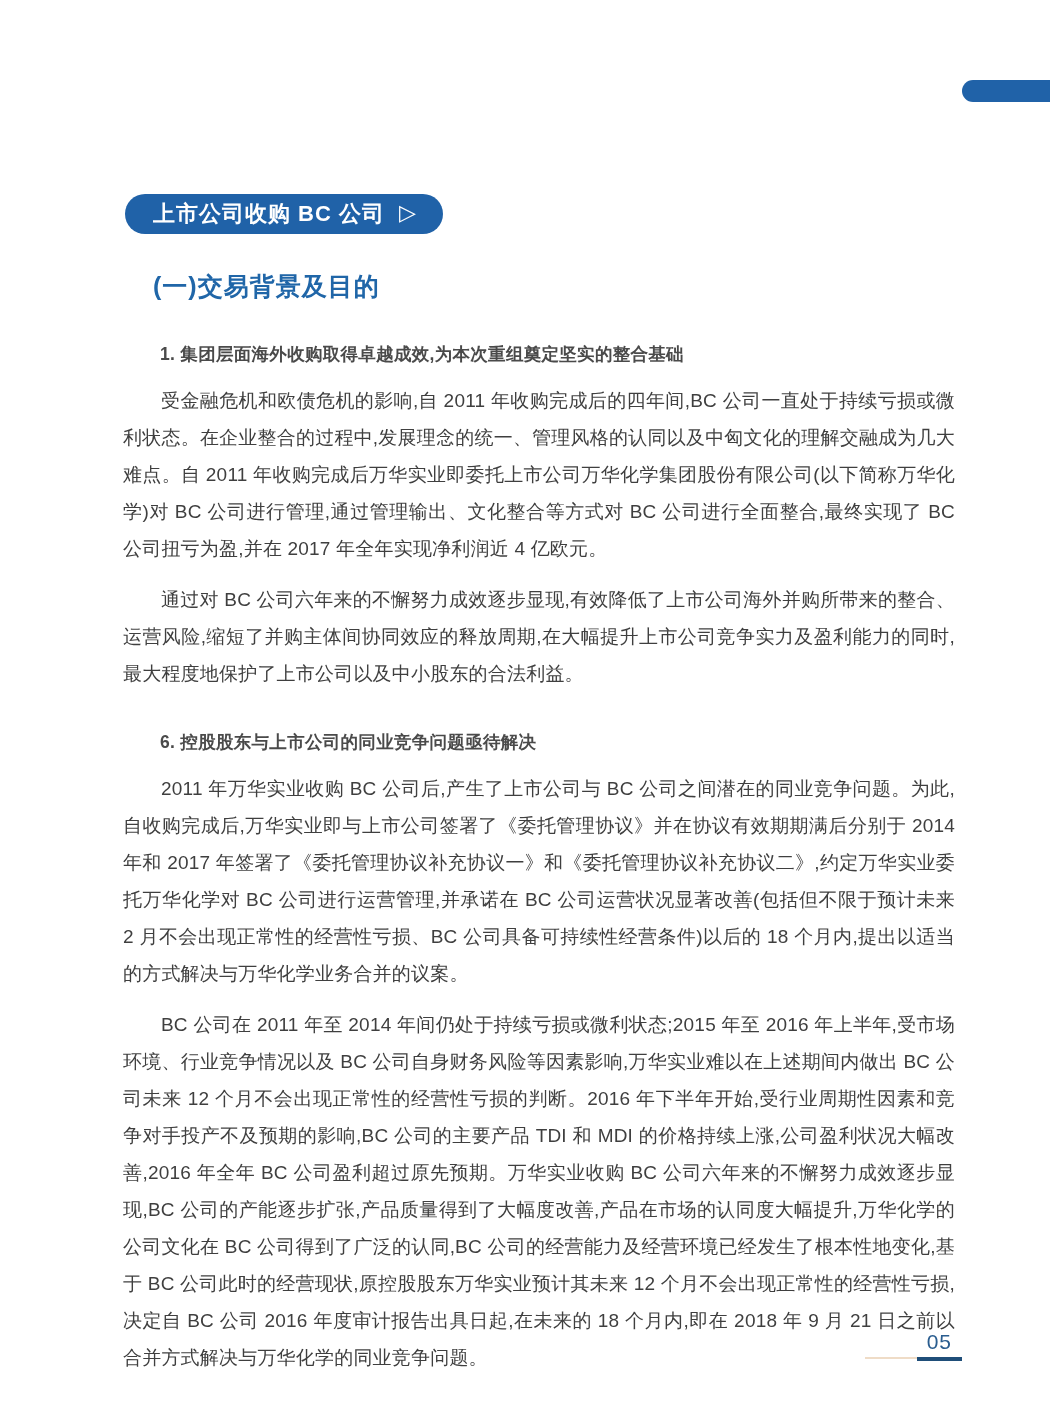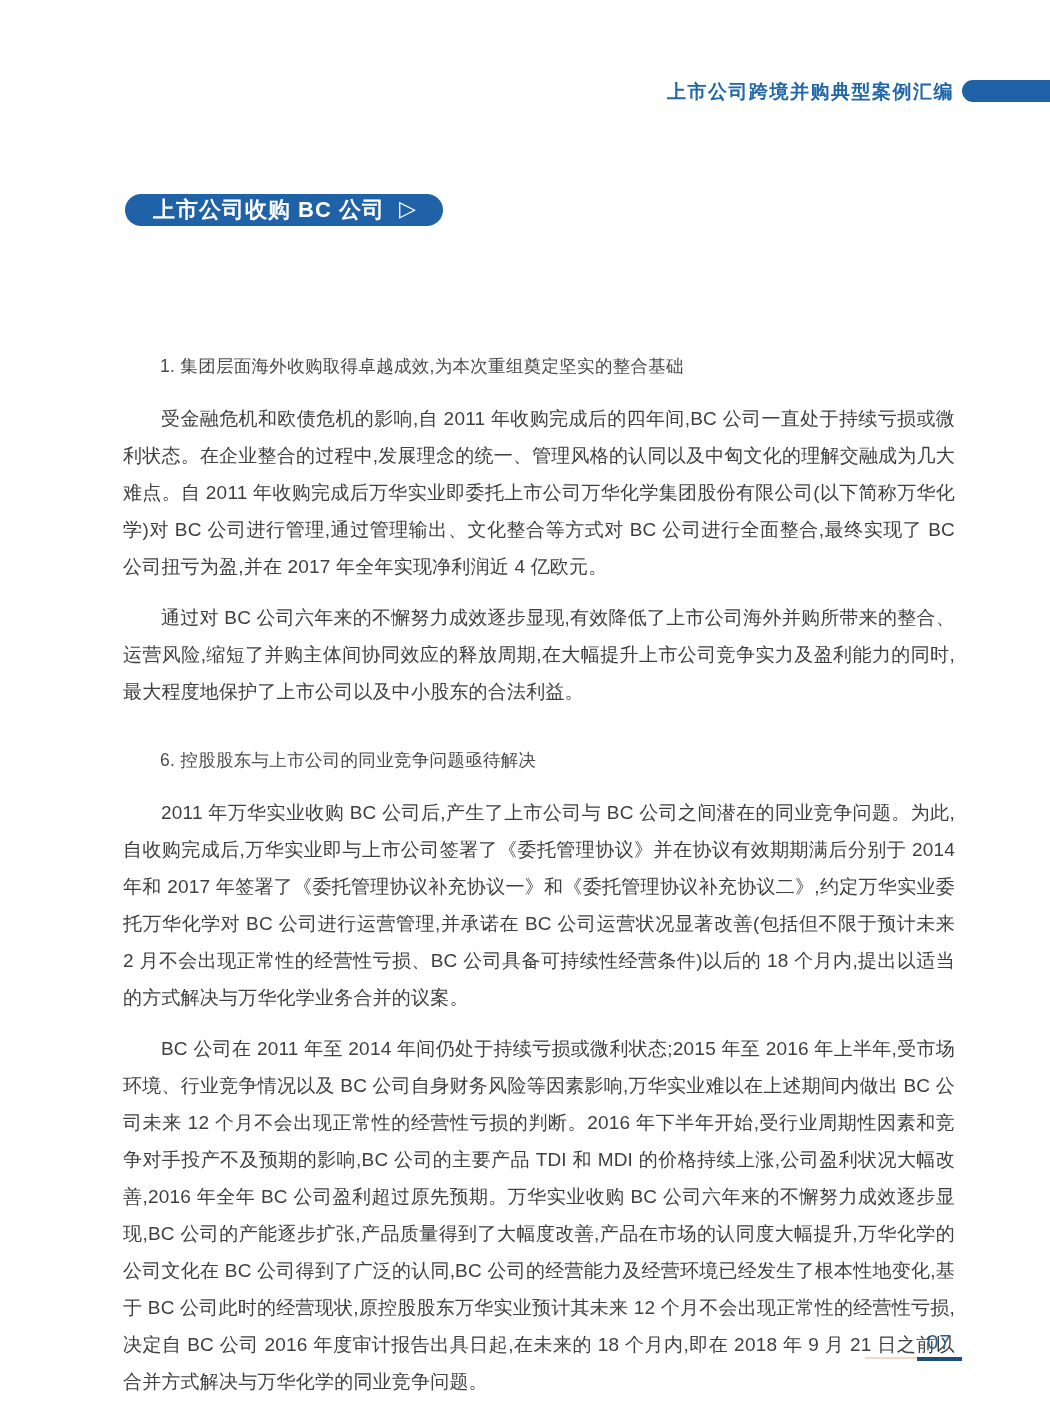--- a/index.html
+++ b/index.html
@@ -84,7 +84,6 @@
 <div class="page">
 
   <div class="hdr">
-    <span class="hdr-title">上市公司跨境并购典型案例汇编</span>
     <span class="hdr-bar"></span>
   </div>
 

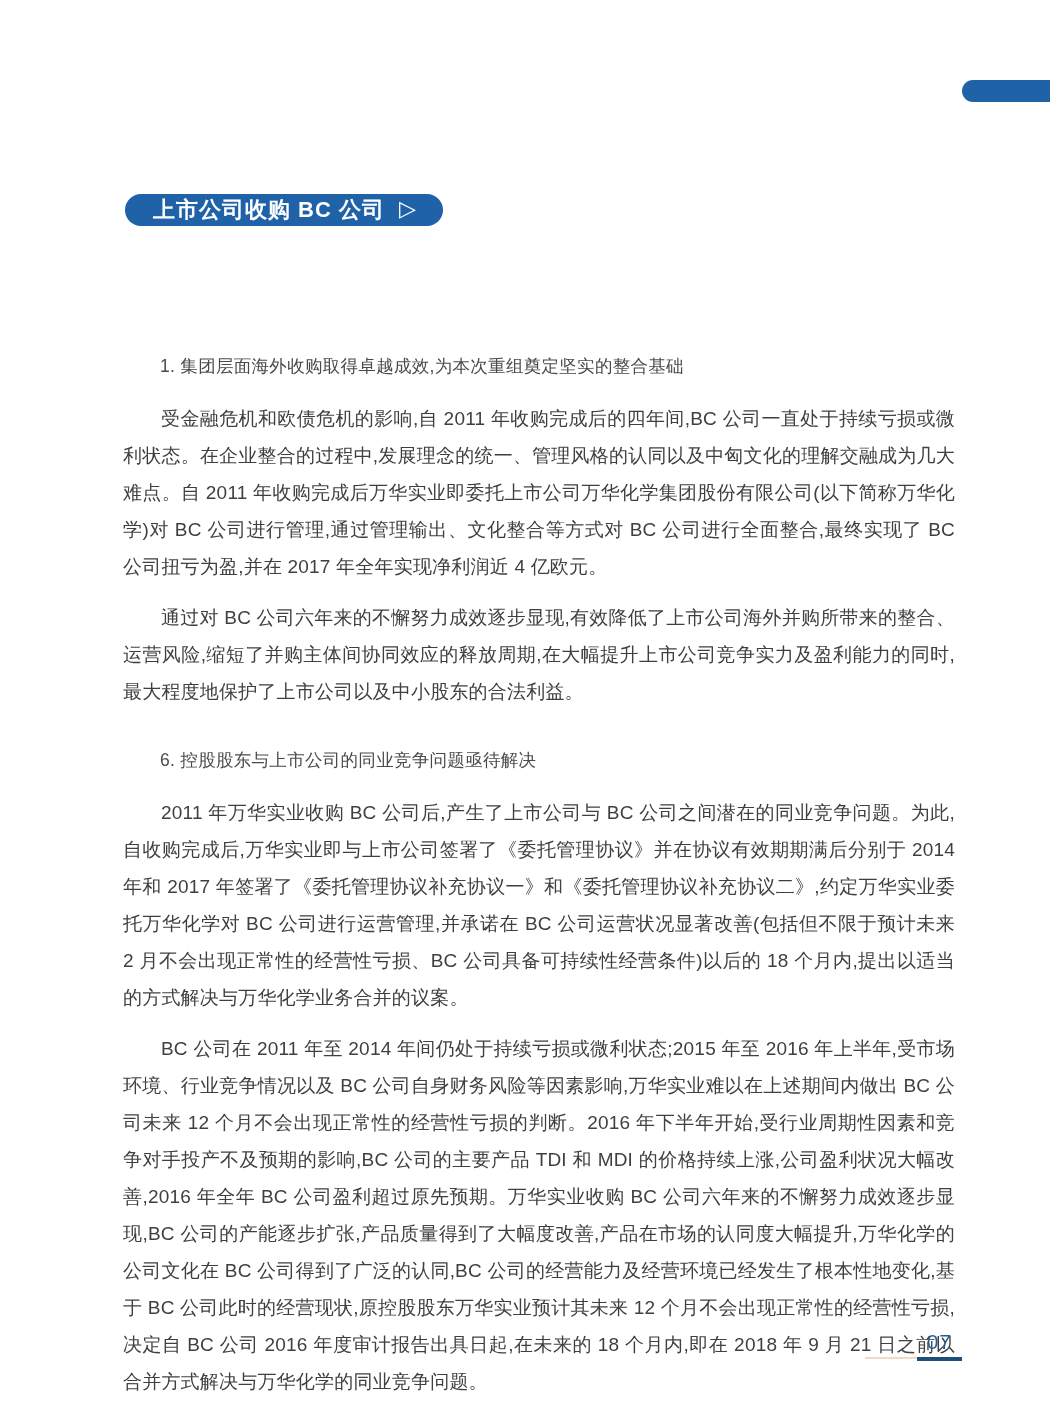--- a/index.html
+++ b/index.html
@@ -29,7 +29,7 @@
   
   .banner {
     position:absolute; top:194px; left:125px;
-    height:32px; padding:0 26px 0 28px;
+    height:40px; padding:0 26px 0 28px;
     background:#2062a8; border-radius:20px;
     display:flex; align-items:center; gap:14px;
     color:#ffffff; font-size:22px; font-weight:bold; letter-spacing:1px;

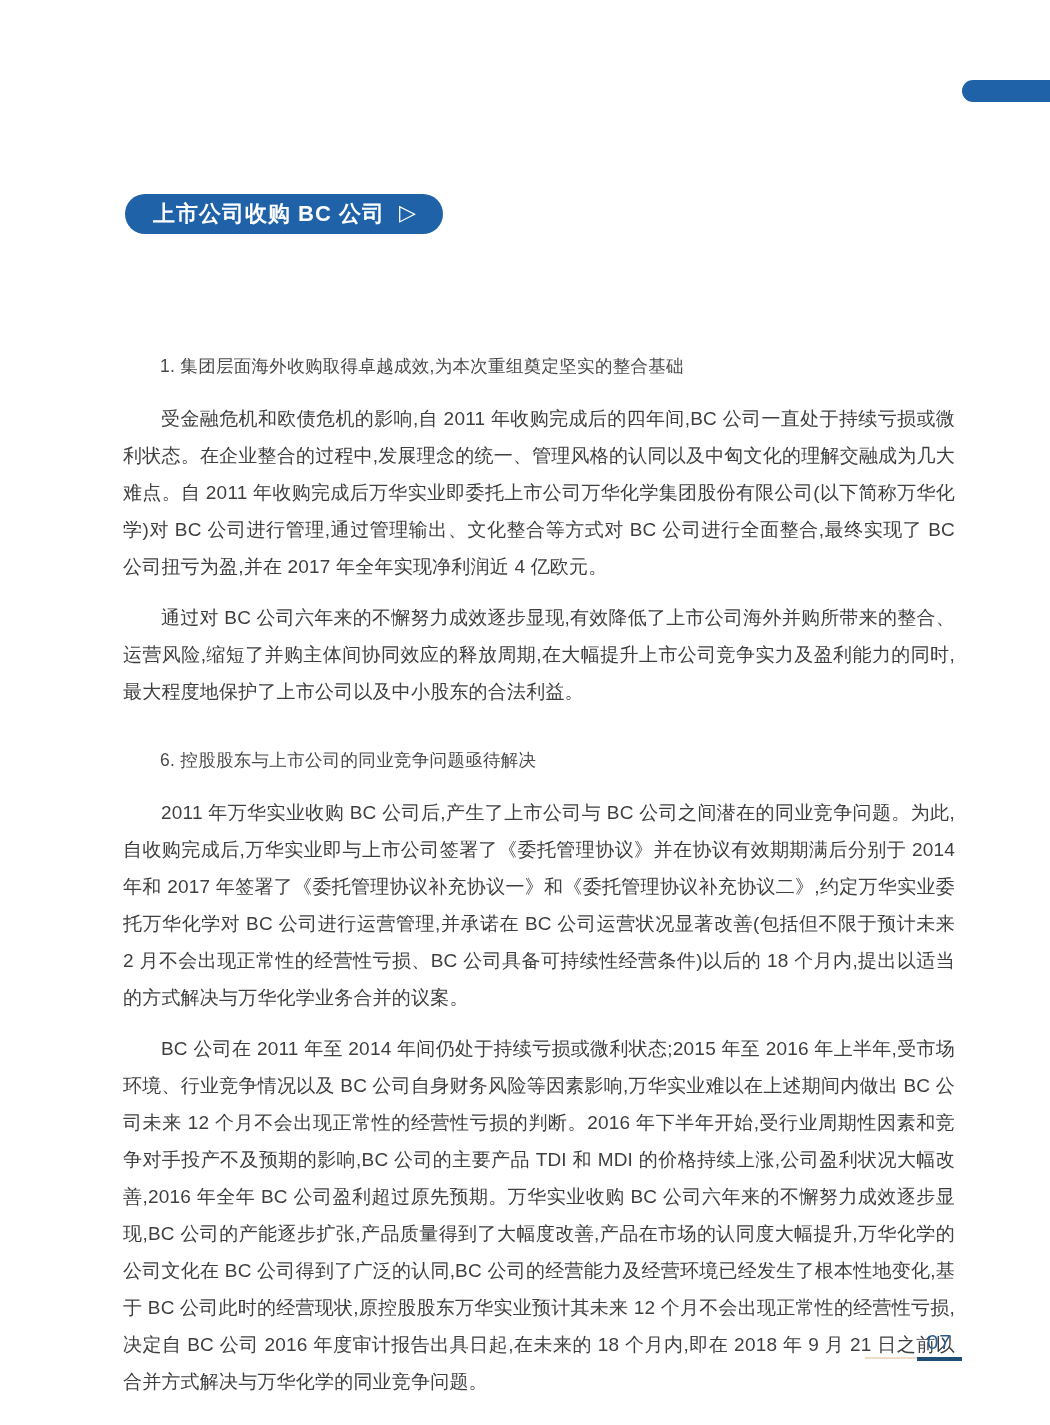--- a/index.html
+++ b/index.html
@@ -92,6 +92,7 @@
     <span class="arrow">▷</span>
   </div>
 
+  <h2 class="section-heading">(一)交易背景及目的</h2>
 
   <div class="content">
     <h3 class="subheading">1. 集团层面海外收购取得卓越成效,为本次重组奠定坚实的整合基础</h3>

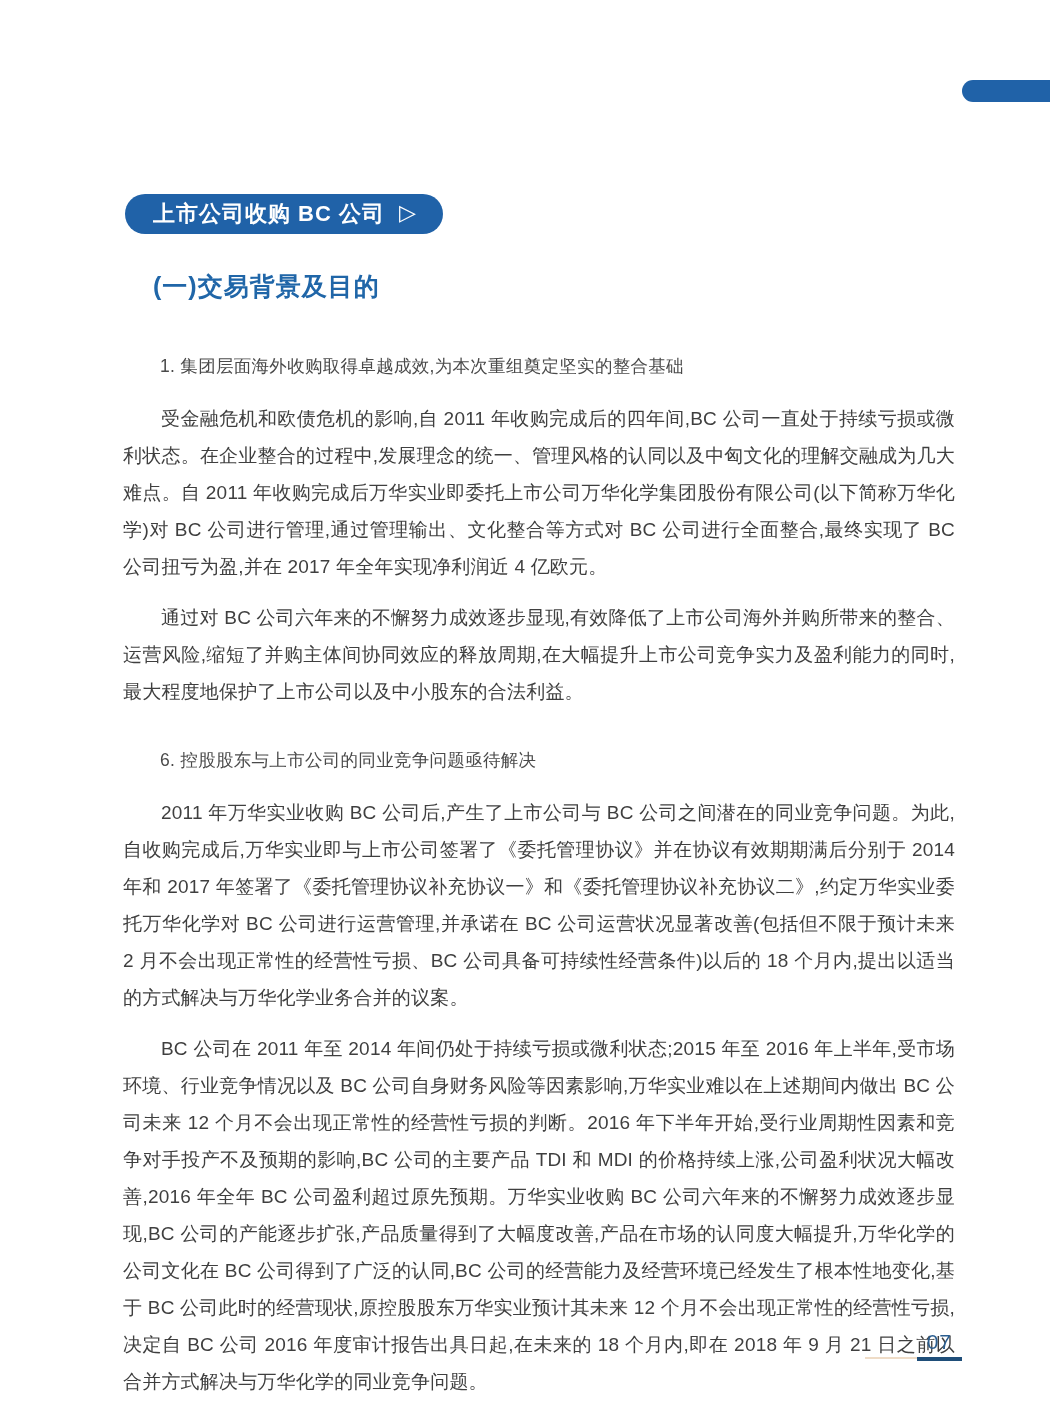--- a/index.html
+++ b/index.html
@@ -50,8 +50,8 @@
     color:#404040;
   }
   .subheading {
-    margin:16px; padding:8px 0 6px; margin-left:37px;
-    font-size:17.5px; font-weight:normal; color:#4a4a4a; letter-spacing:0.3px;
+    margin:4px; padding:8px 0 6px; margin-left:37px;
+    font-size:17.5px; font-weight:bold; color:#4a4a4a; letter-spacing:0.3px;
   }
   .subheading.second { margin-top:30px; }
   .para {

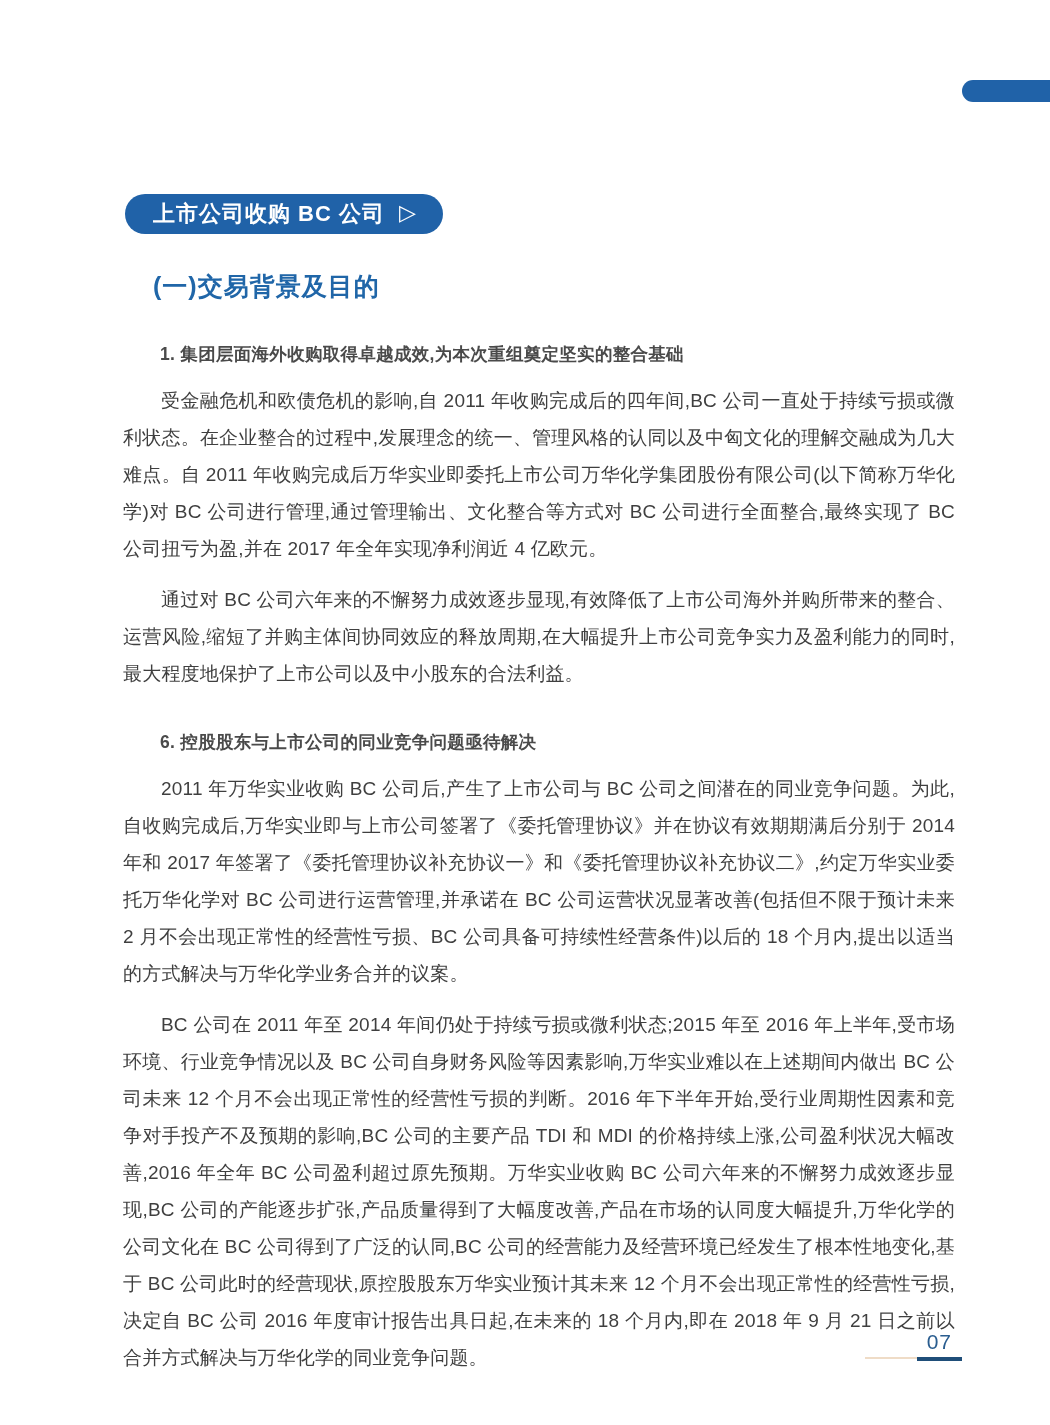--- a/index.html
+++ b/index.html
@@ -106,7 +106,7 @@
   <div class="footer">
     <span class="tan-line"></span>
     <span class="pagenum-block">
-      <span class="pagenum">07</span>
+      <span class="pagenum">05</span>
     </span>
   </div>
 

